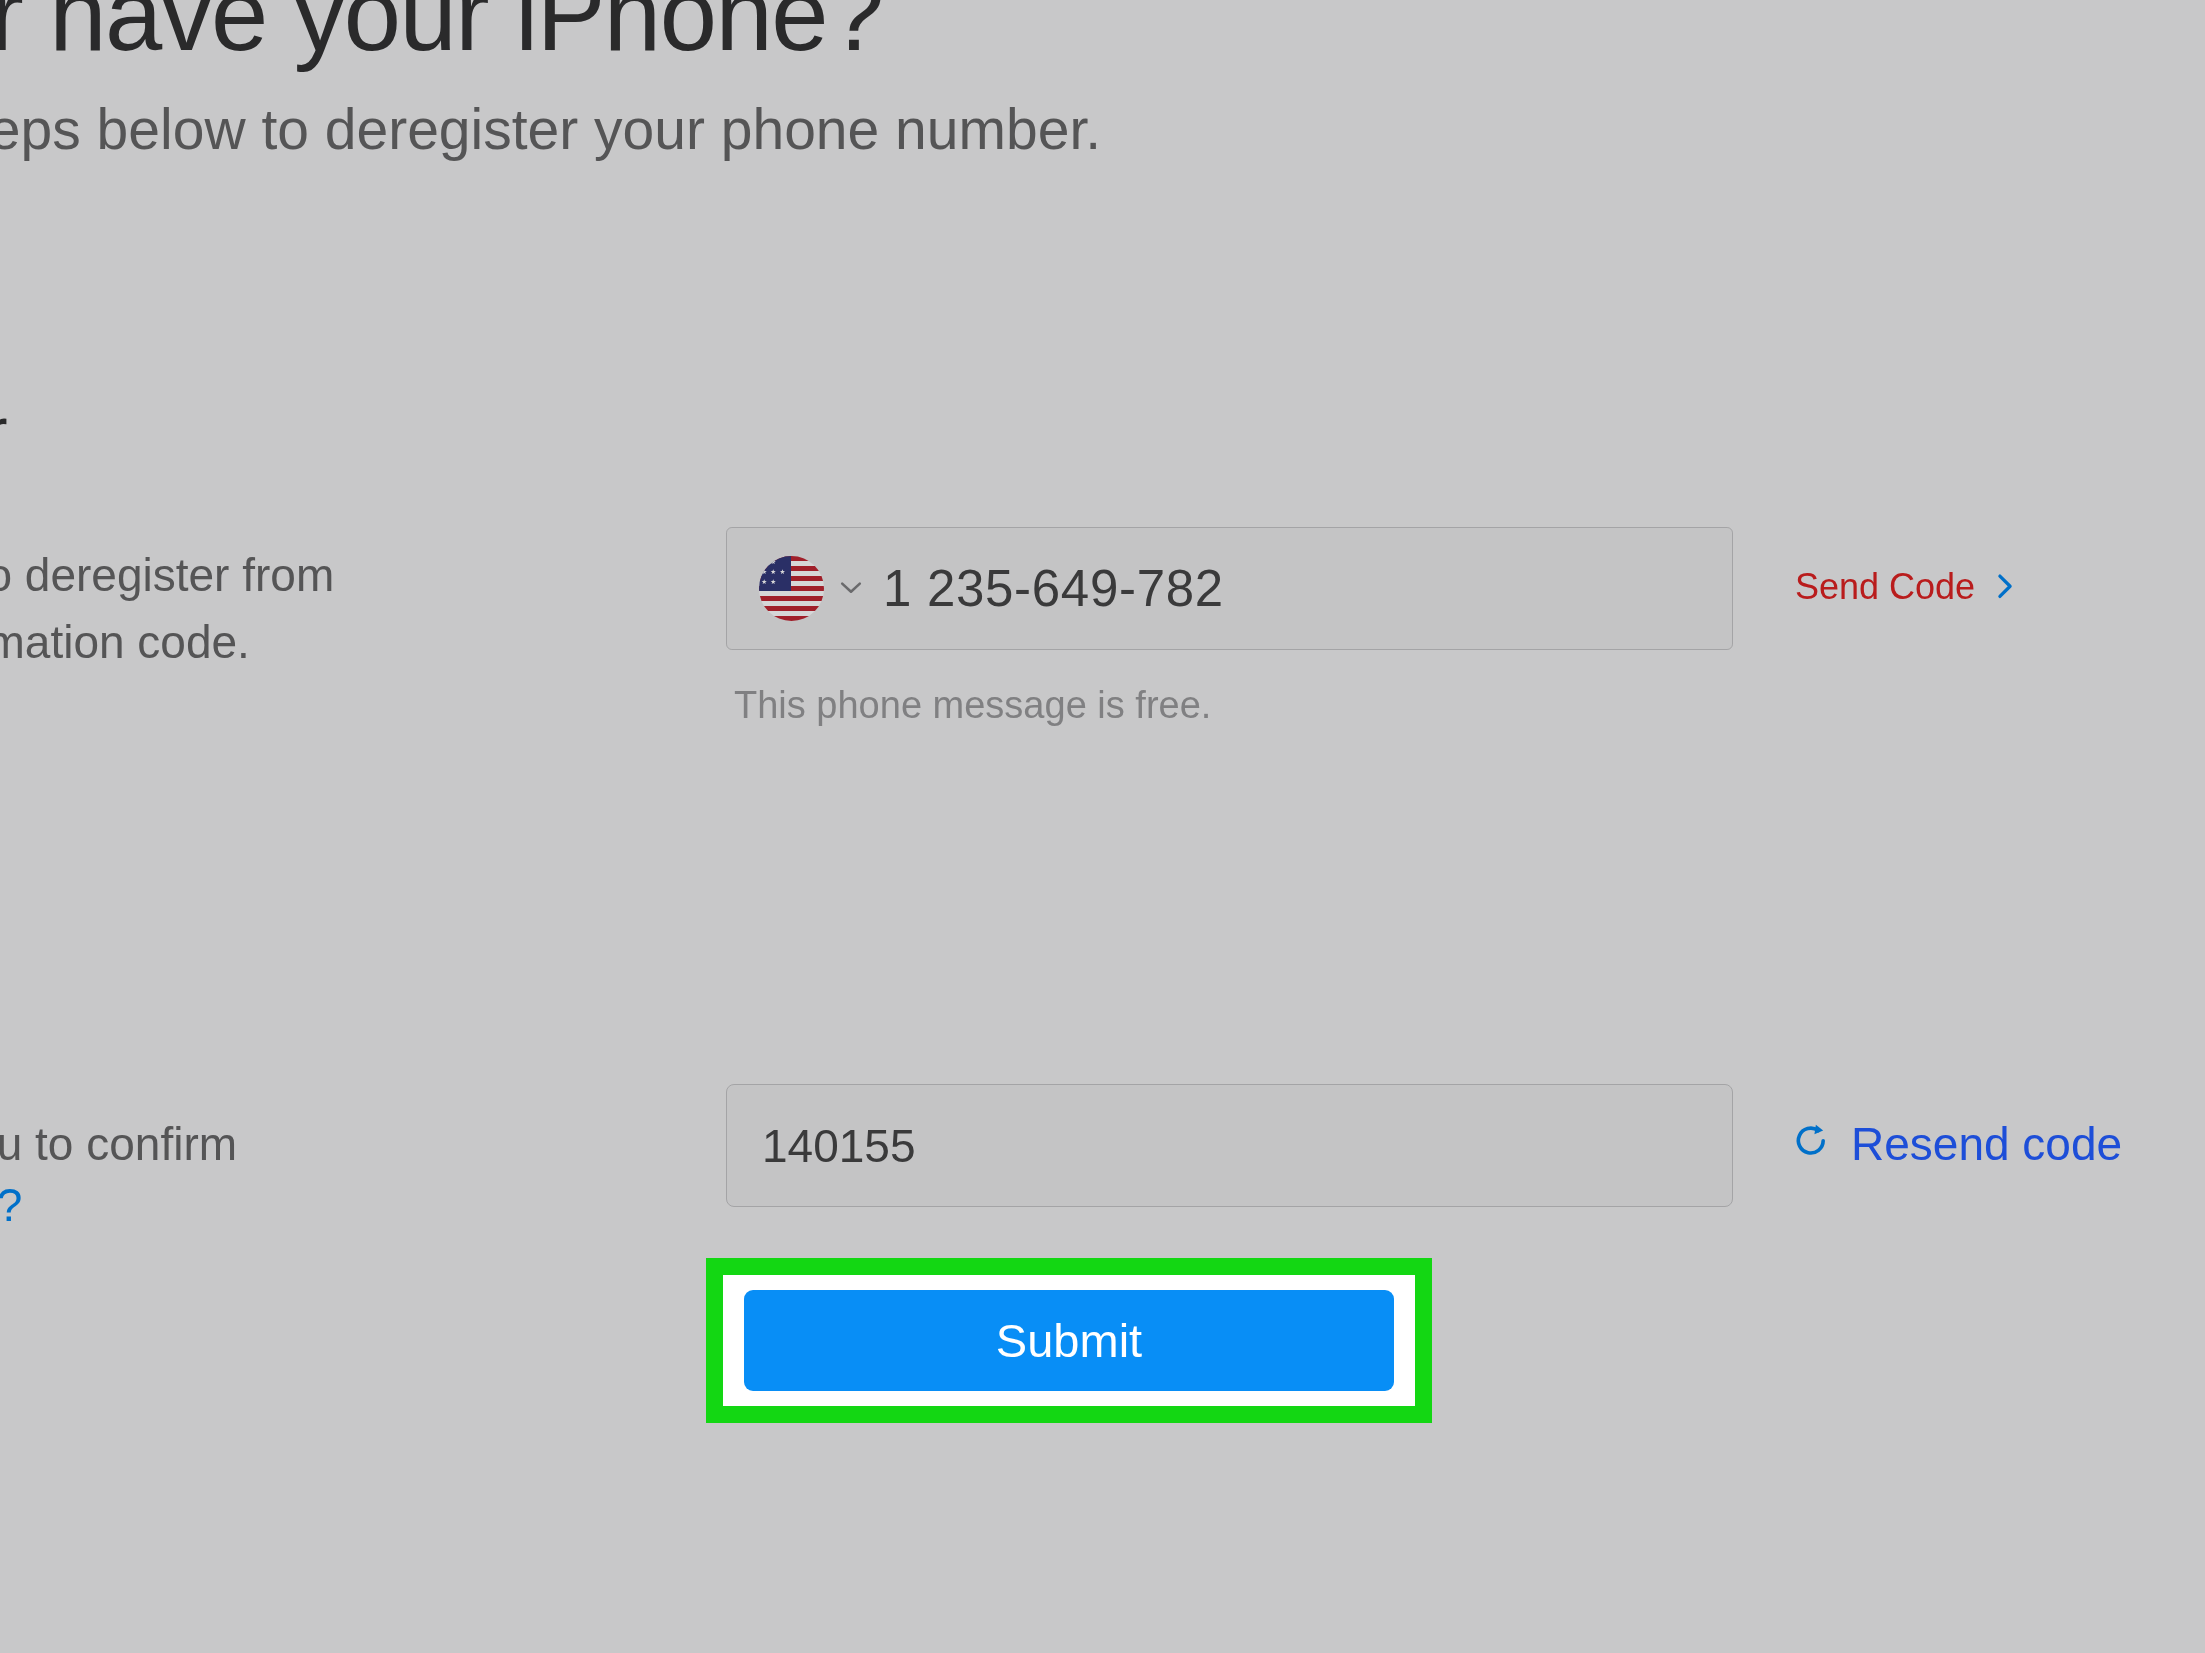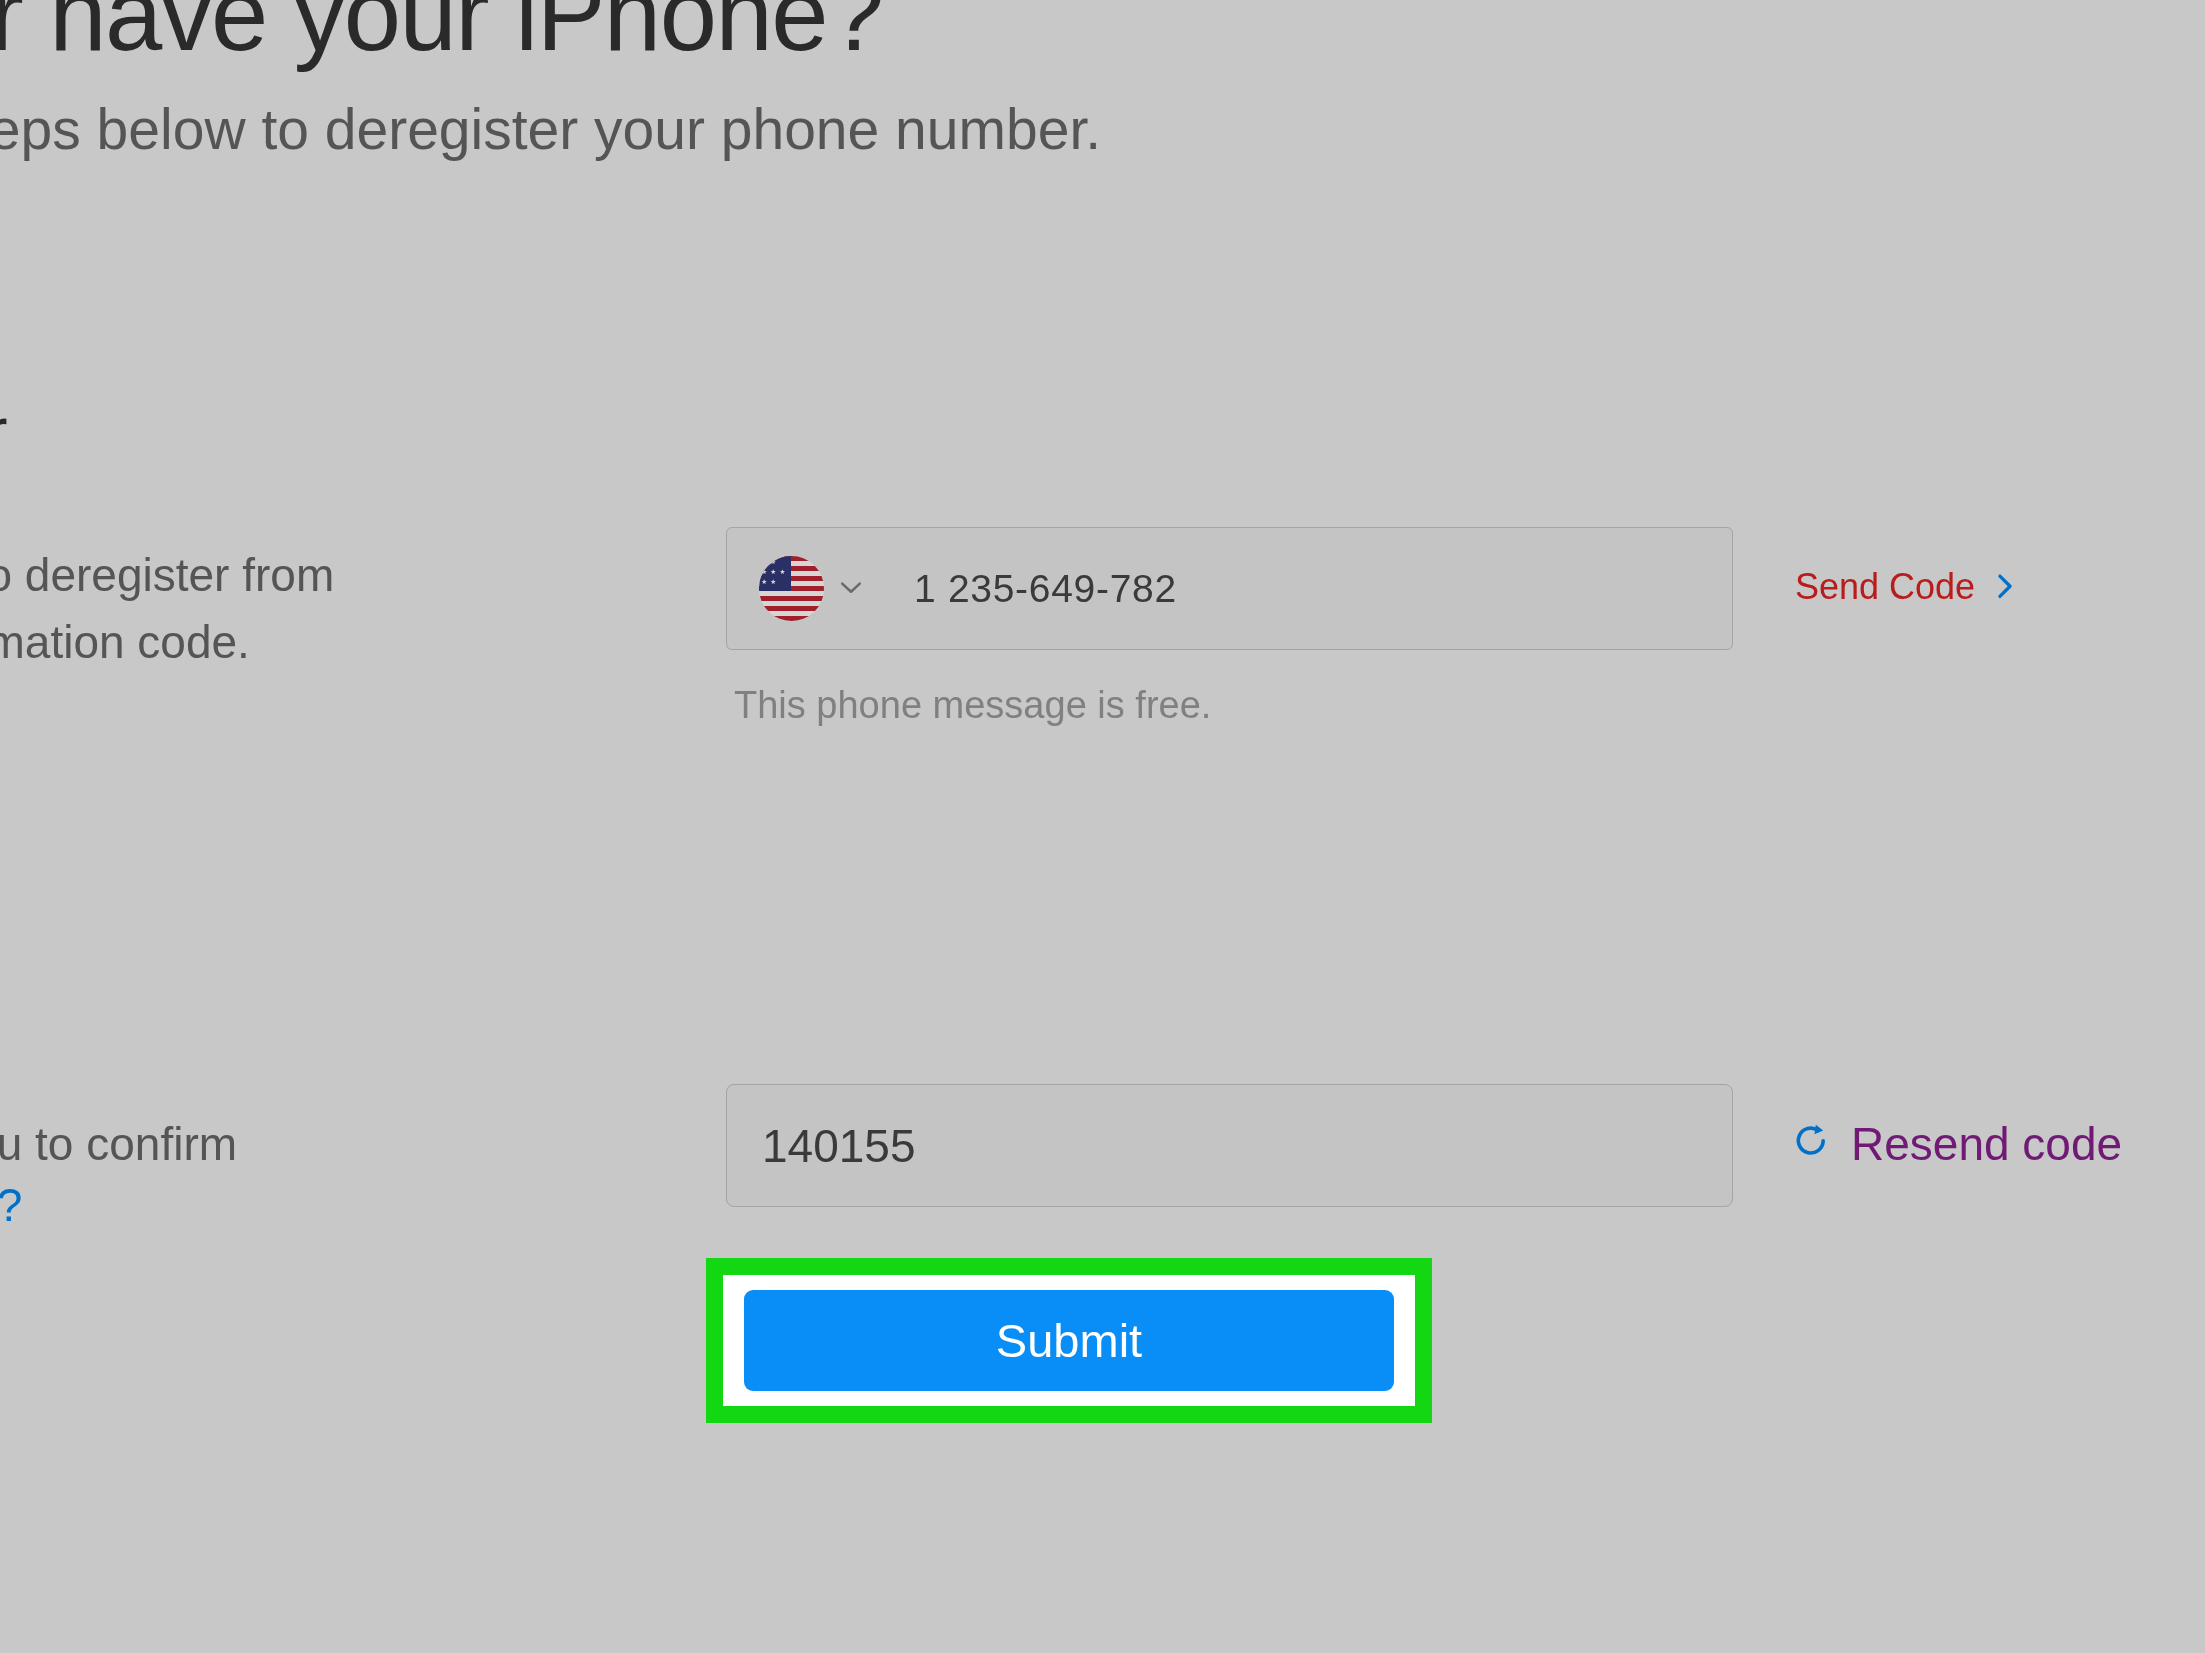--- a/index.html
+++ b/index.html
@@ -127,8 +127,8 @@
       flex-shrink: 0;
     }
     .phone-value {
-      margin-left: 52px;
-      font-size: 39px;
+      margin-left: 21px;
+      font-size: 51px;
       color: #3a3a3b;
       letter-spacing: 0.7px;
     }

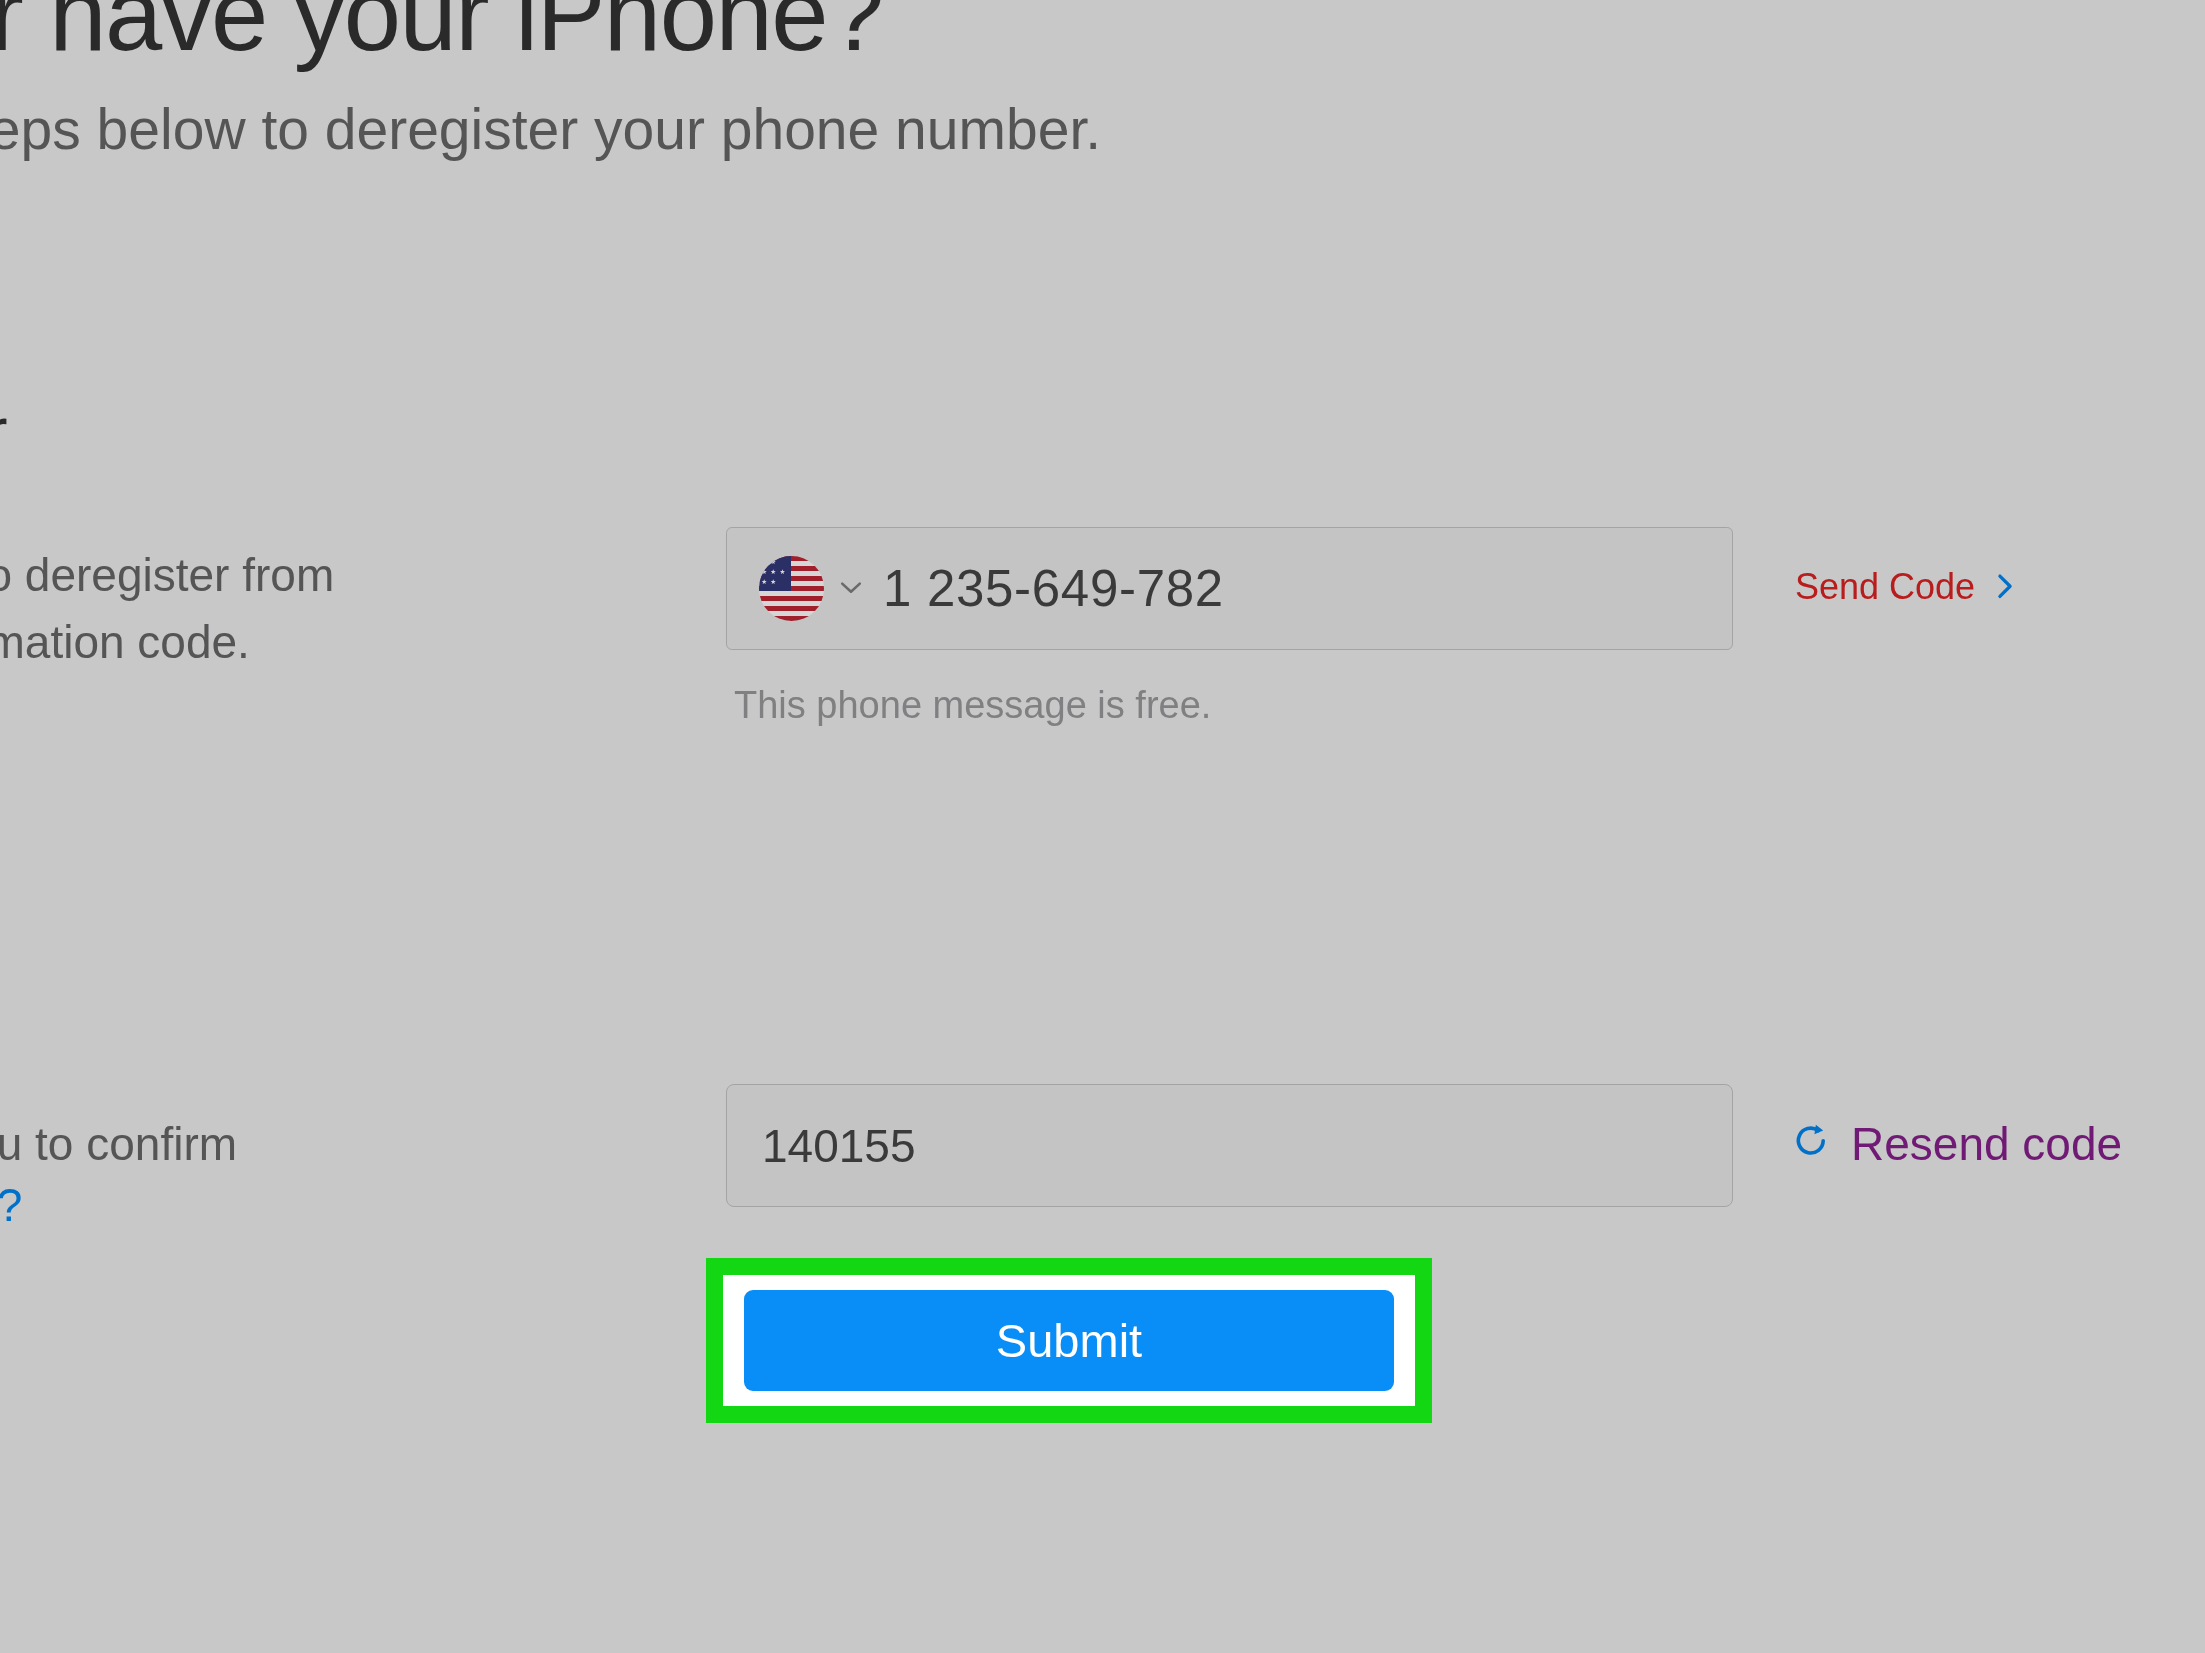--- a/index.html
+++ b/index.html
@@ -175,7 +175,7 @@
       top: 1117px;
       left: 1794px;
       font-size: 46px;
-      color: #701a75;
+      color: #1d4ed8;
       display: flex;
       align-items: flex-end;
       cursor: pointer;

